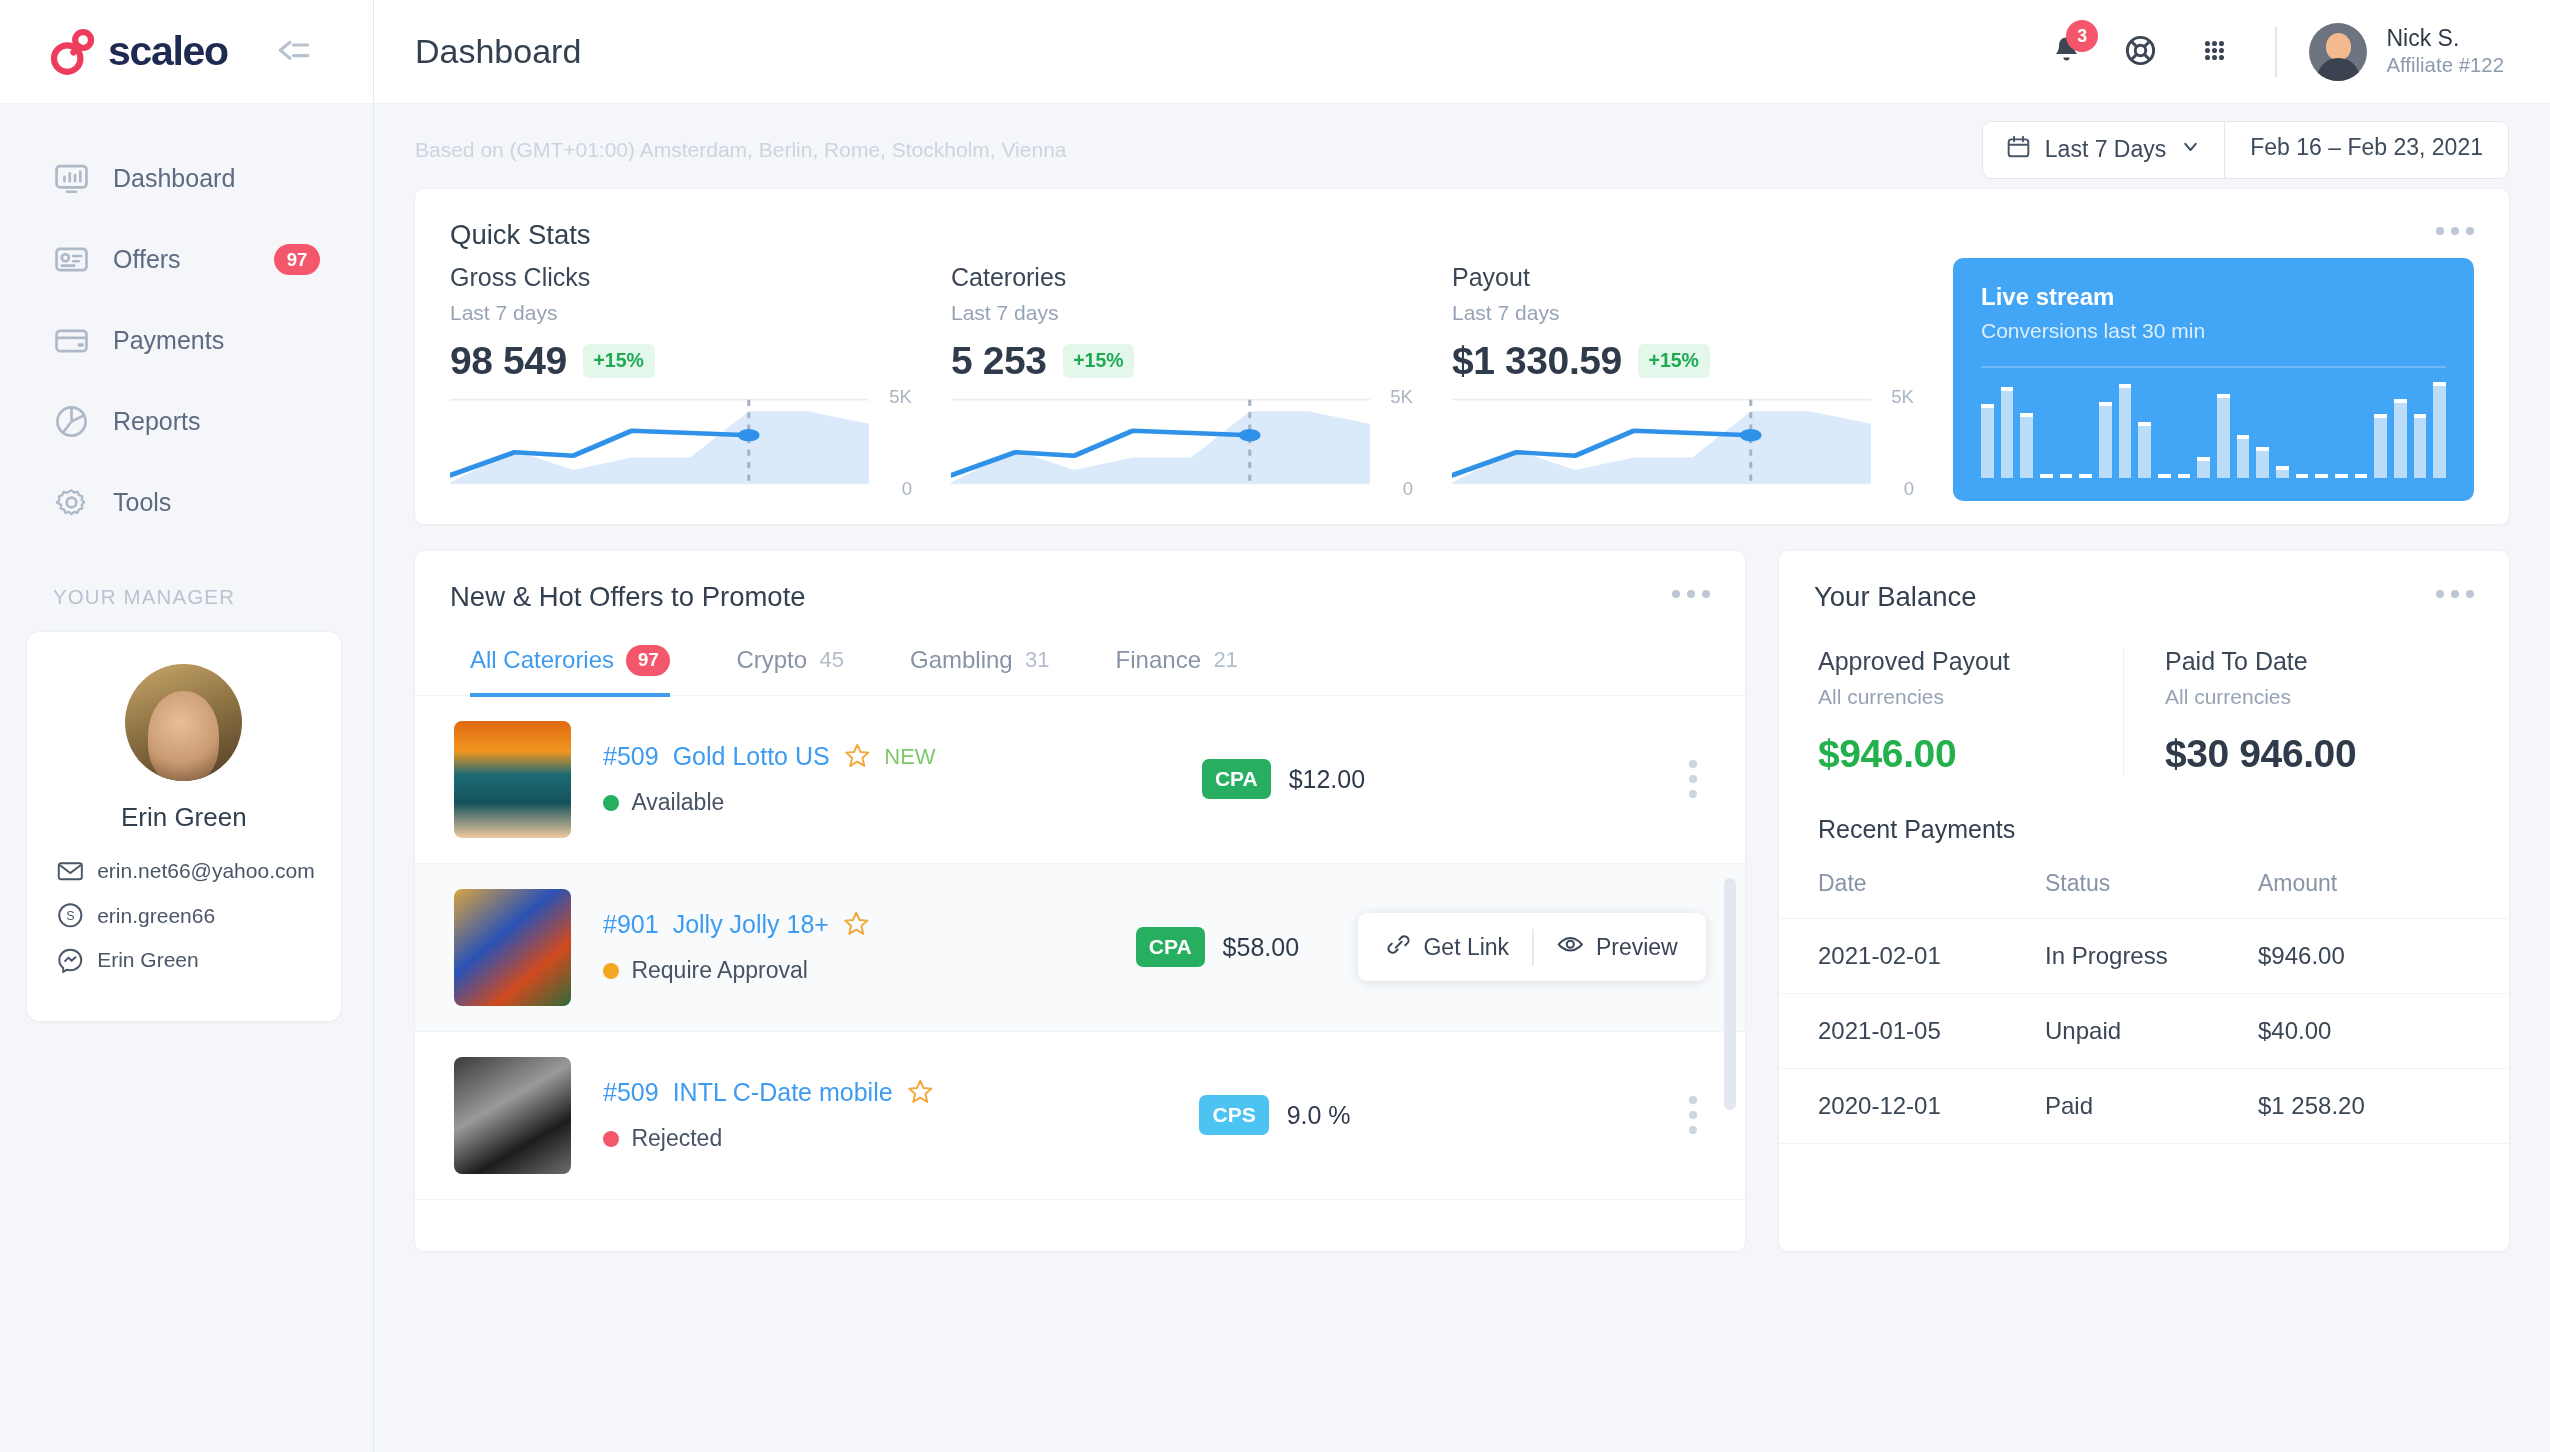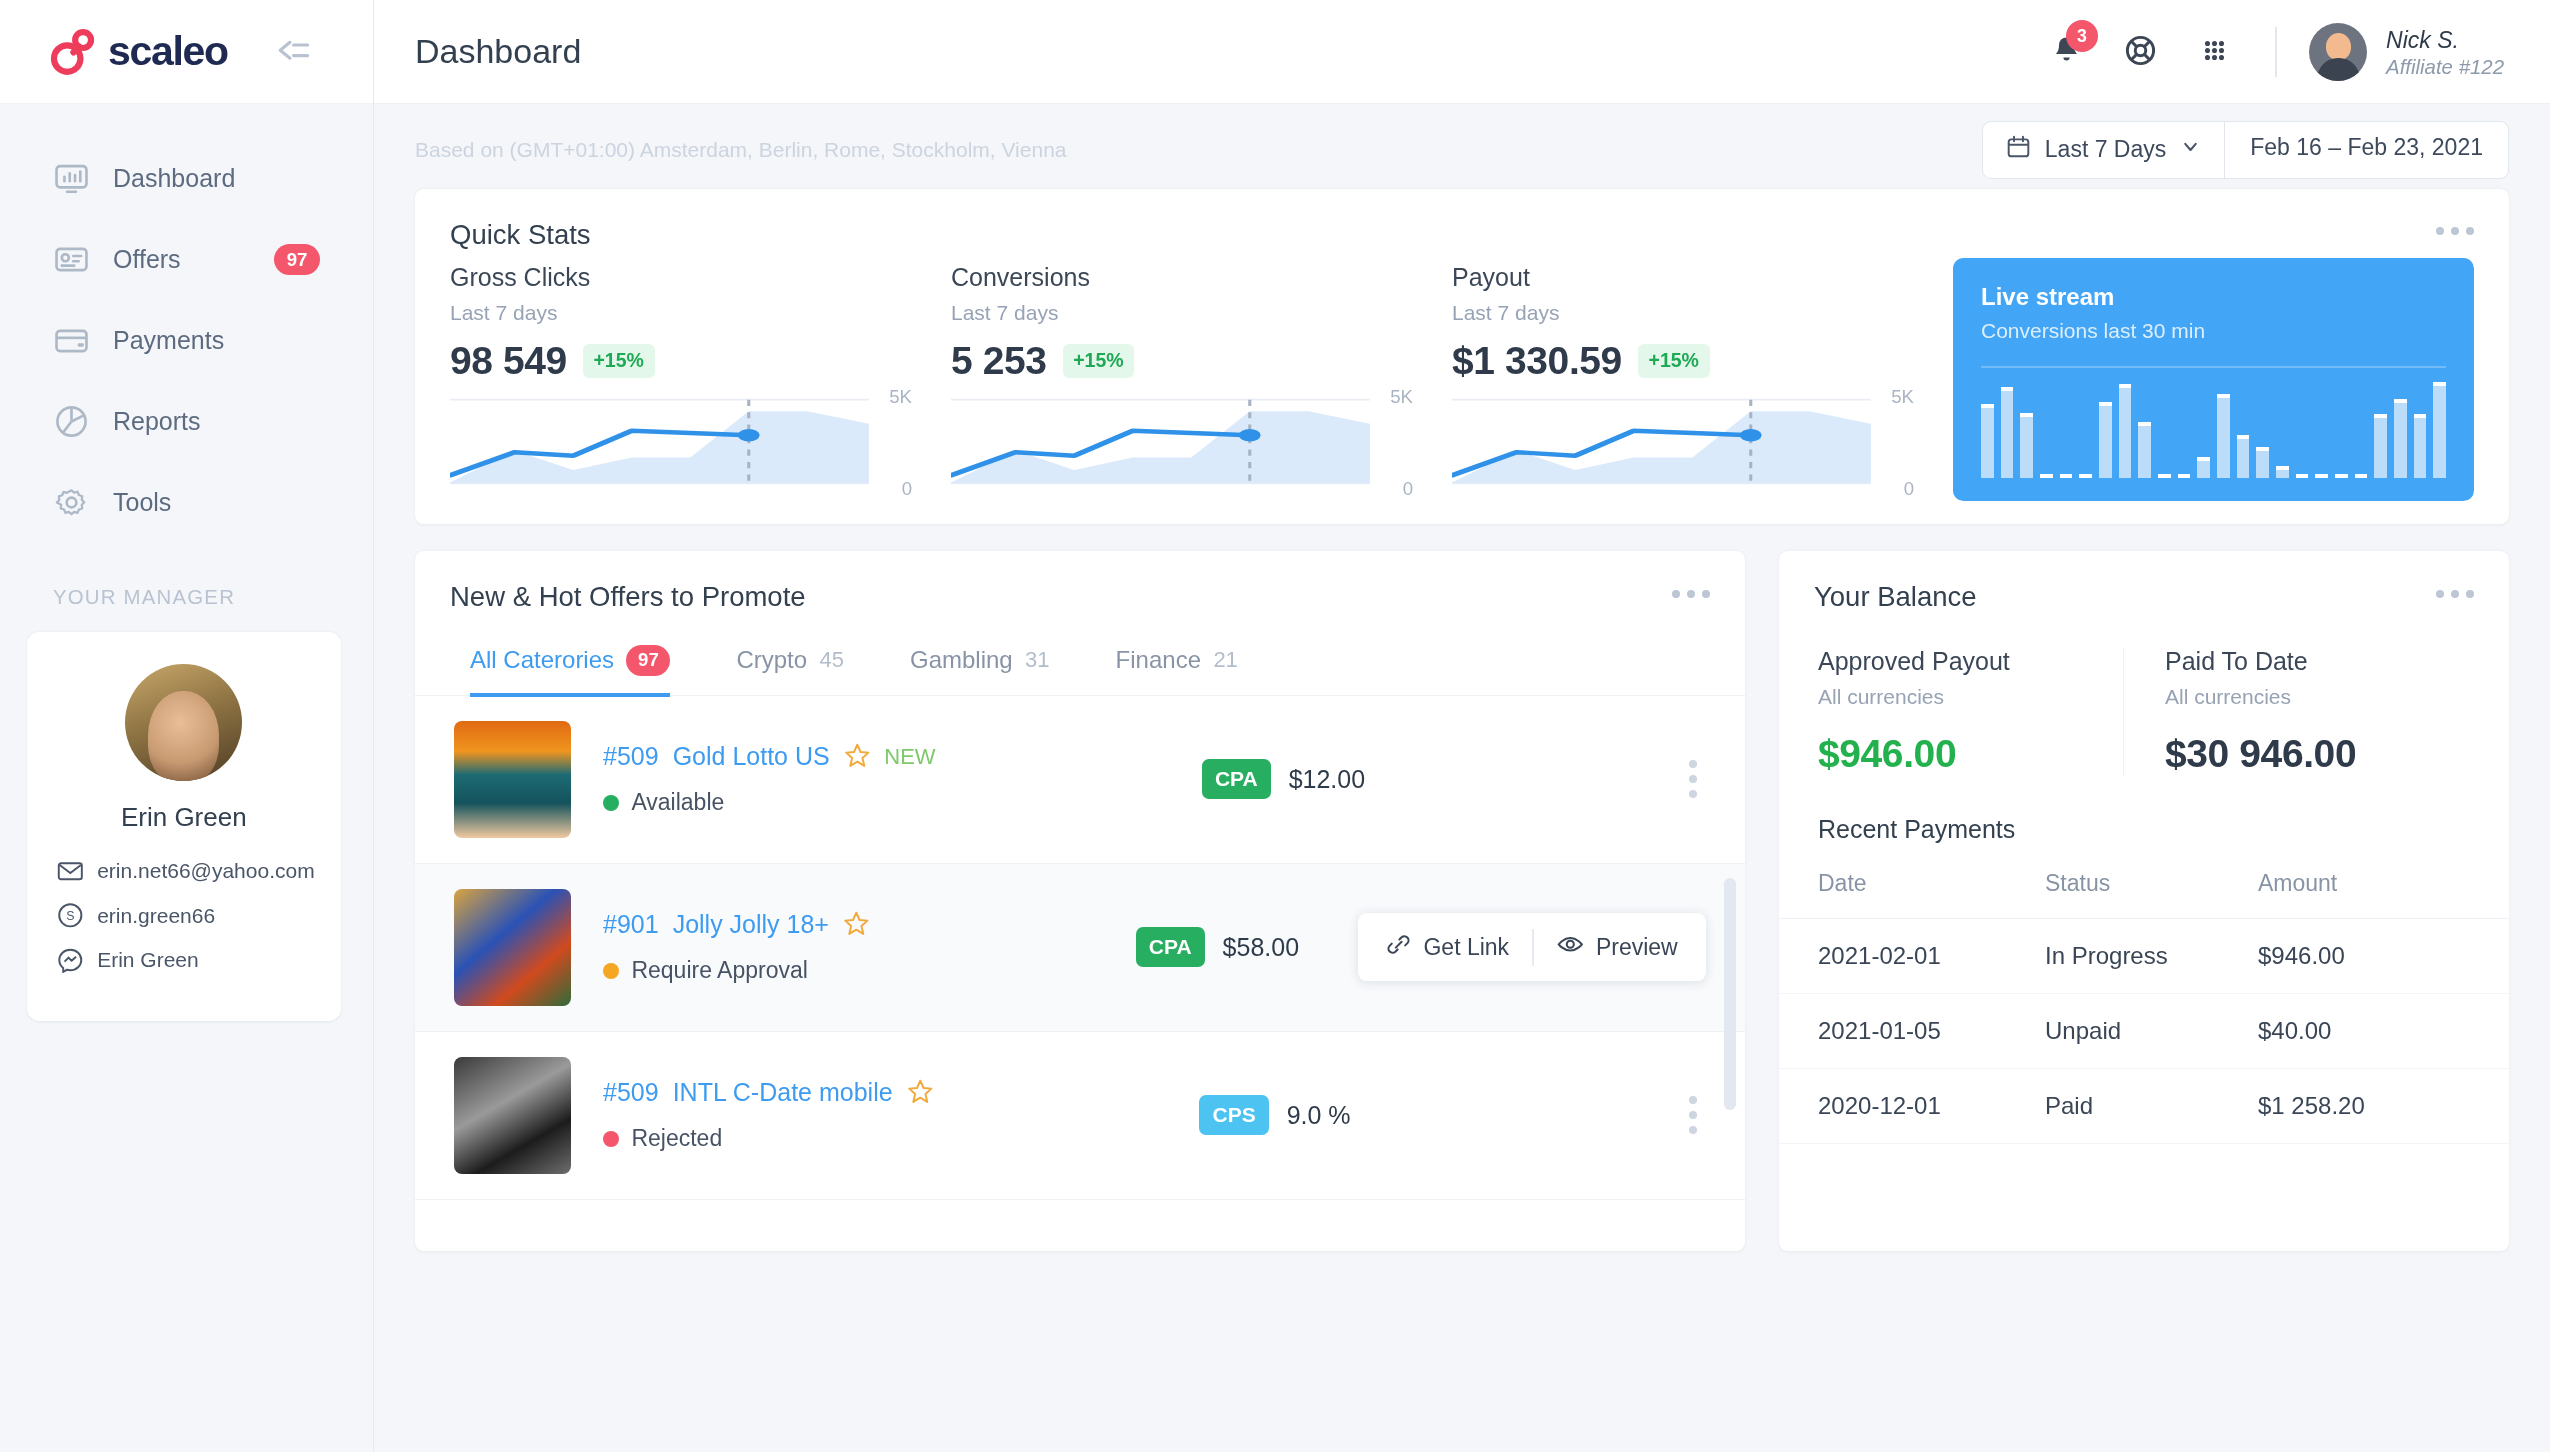--- a/index.html
+++ b/index.html
@@ -92,7 +92,7 @@
     display: flex; align-items: center; justify-content: center;
   }
   .top-divider { width: 1.8px; height: 50px; background: #e4e8ee; margin: 0 32px 0 43px; }
-  .user-box { display: flex; align-items: flex-end; cursor: pointer; font-style: italic; }
+  .user-box { display: flex; align-items: center; cursor: pointer; }
   .user-avatar {
     width: 58px; height: 58px; border-radius: 50%; margin-right: 19.5px;
     background: #6d7480; position: relative; overflow: hidden;

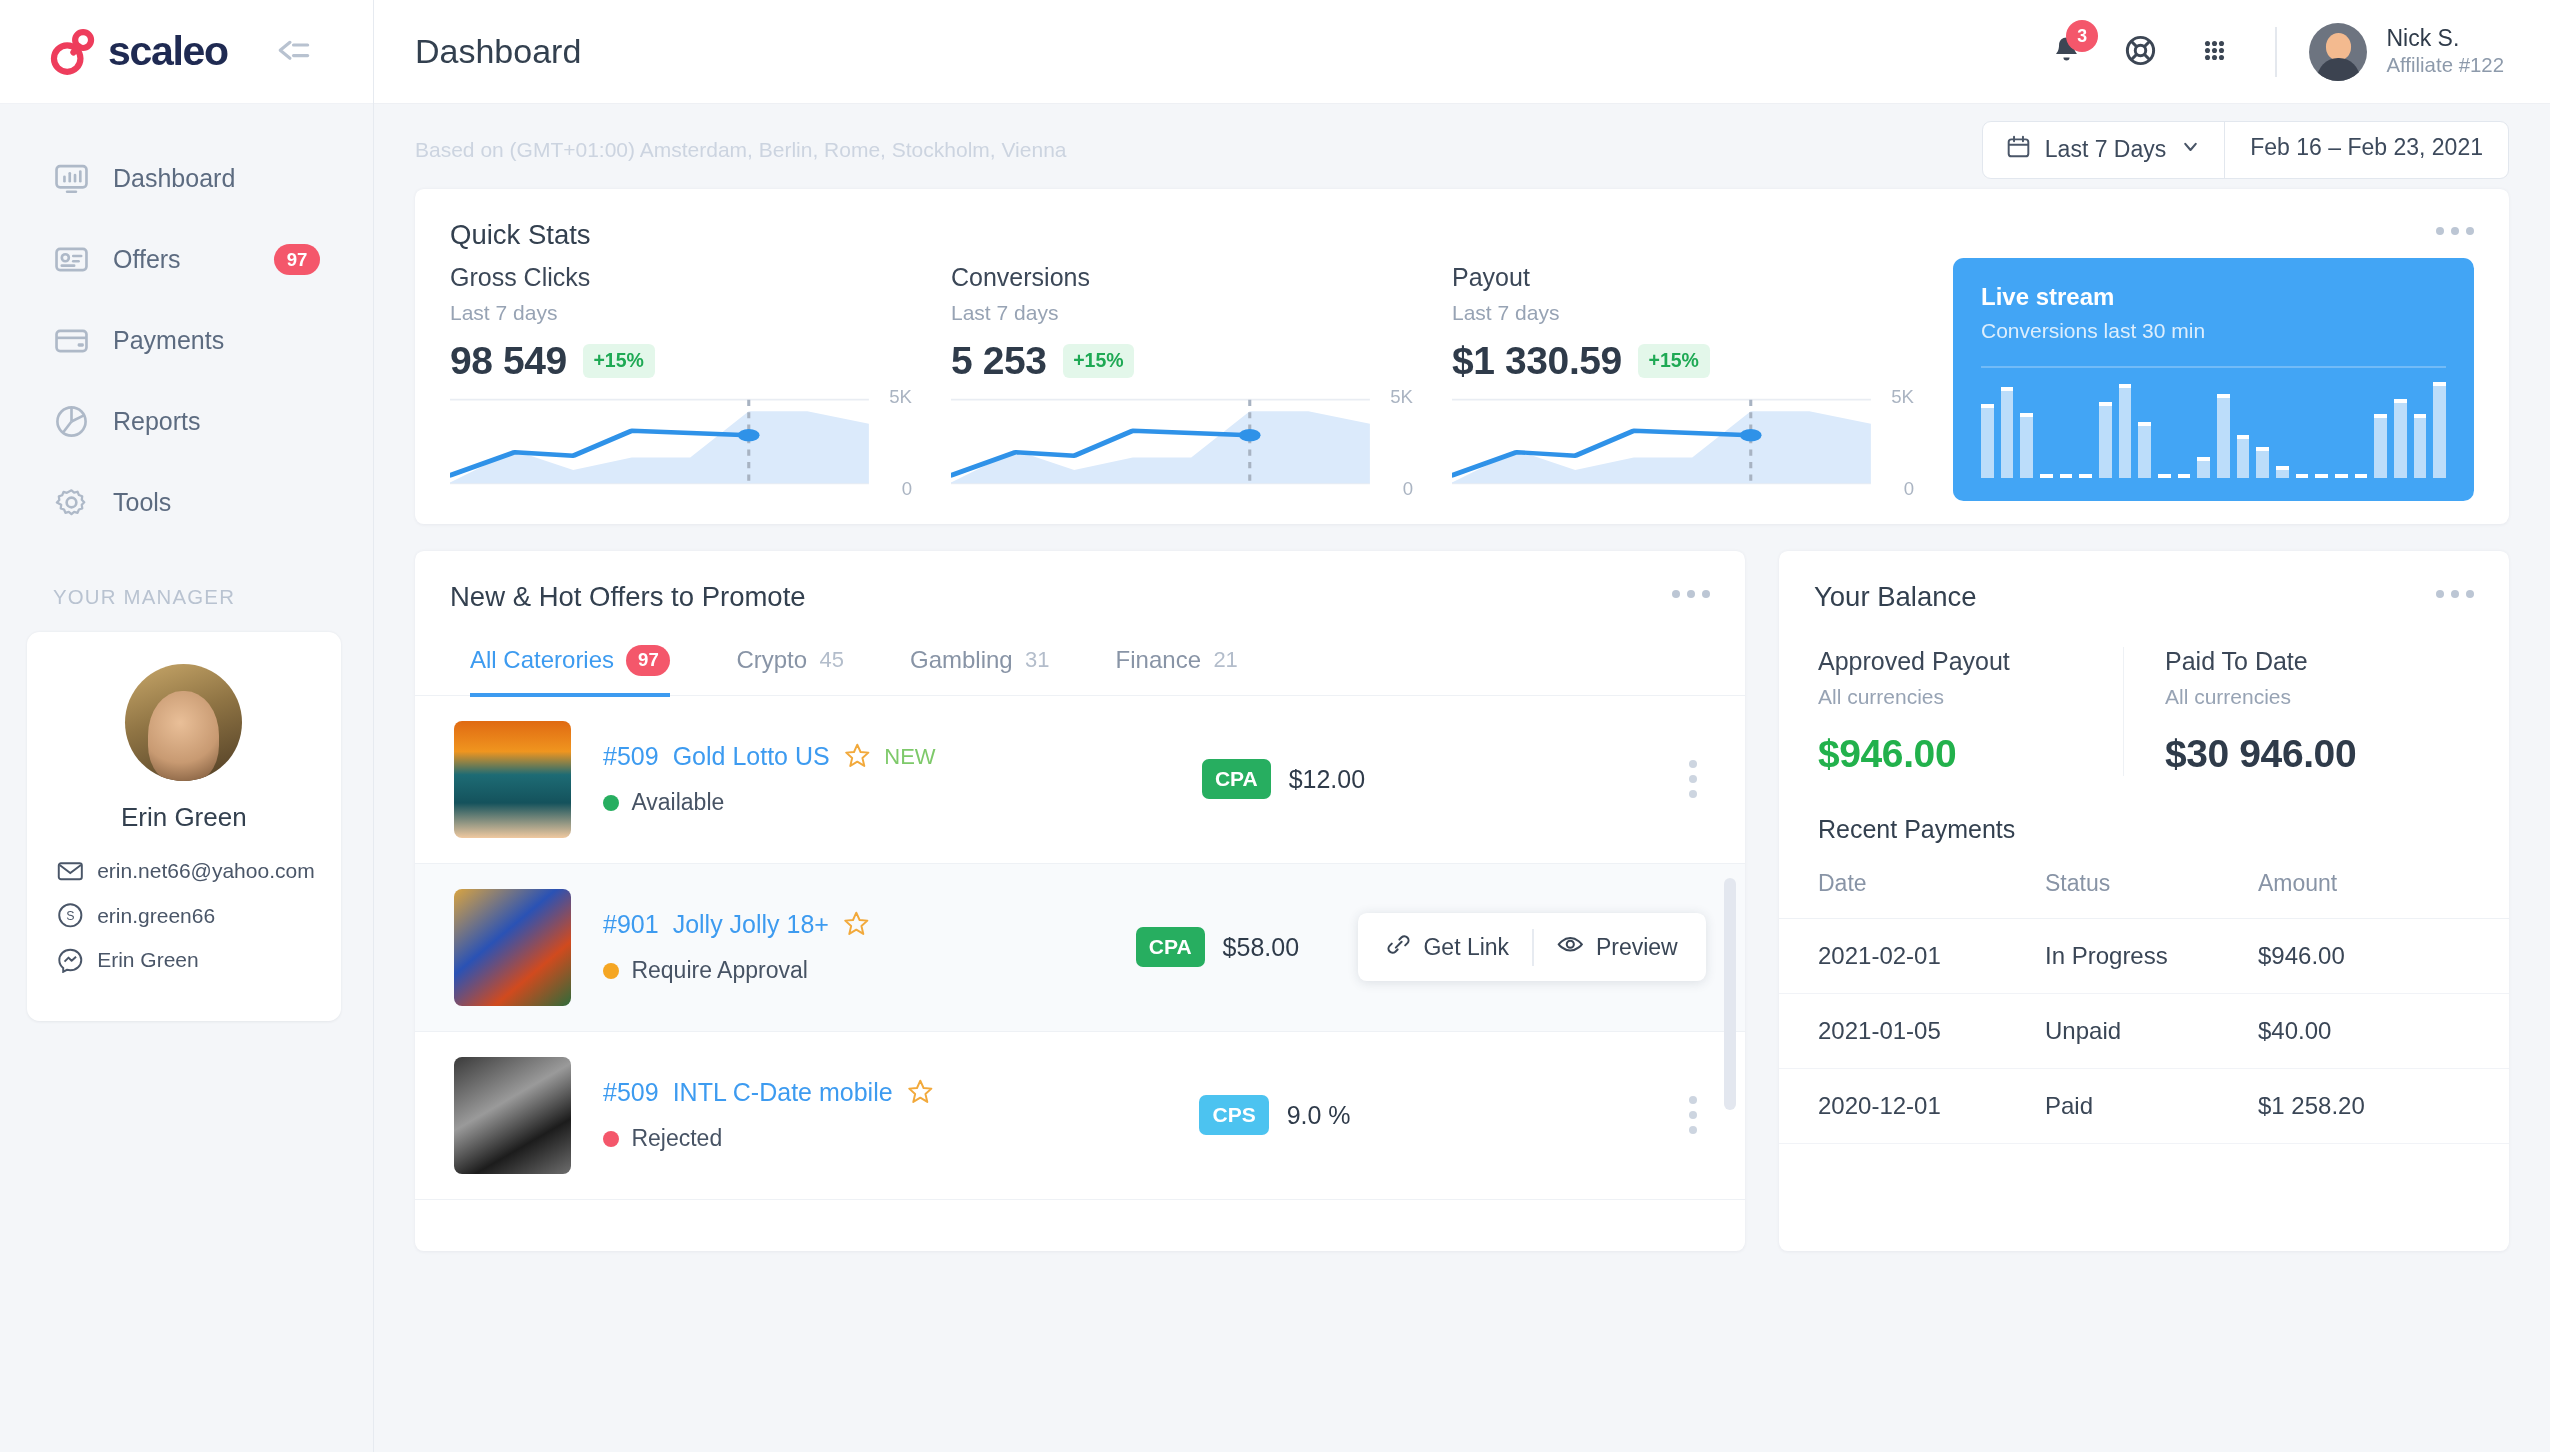--- a/index.html
+++ b/index.html
@@ -488,7 +488,7 @@
           </div>
 
           <div class="stat">
-            <div class="stat-label">Conversions</div>
+            <div class="stat-label">Caterories</div>
             <div class="stat-sub">Last 7 days</div>
             <div class="stat-val-row">
               <span class="stat-val">5 253</span>

